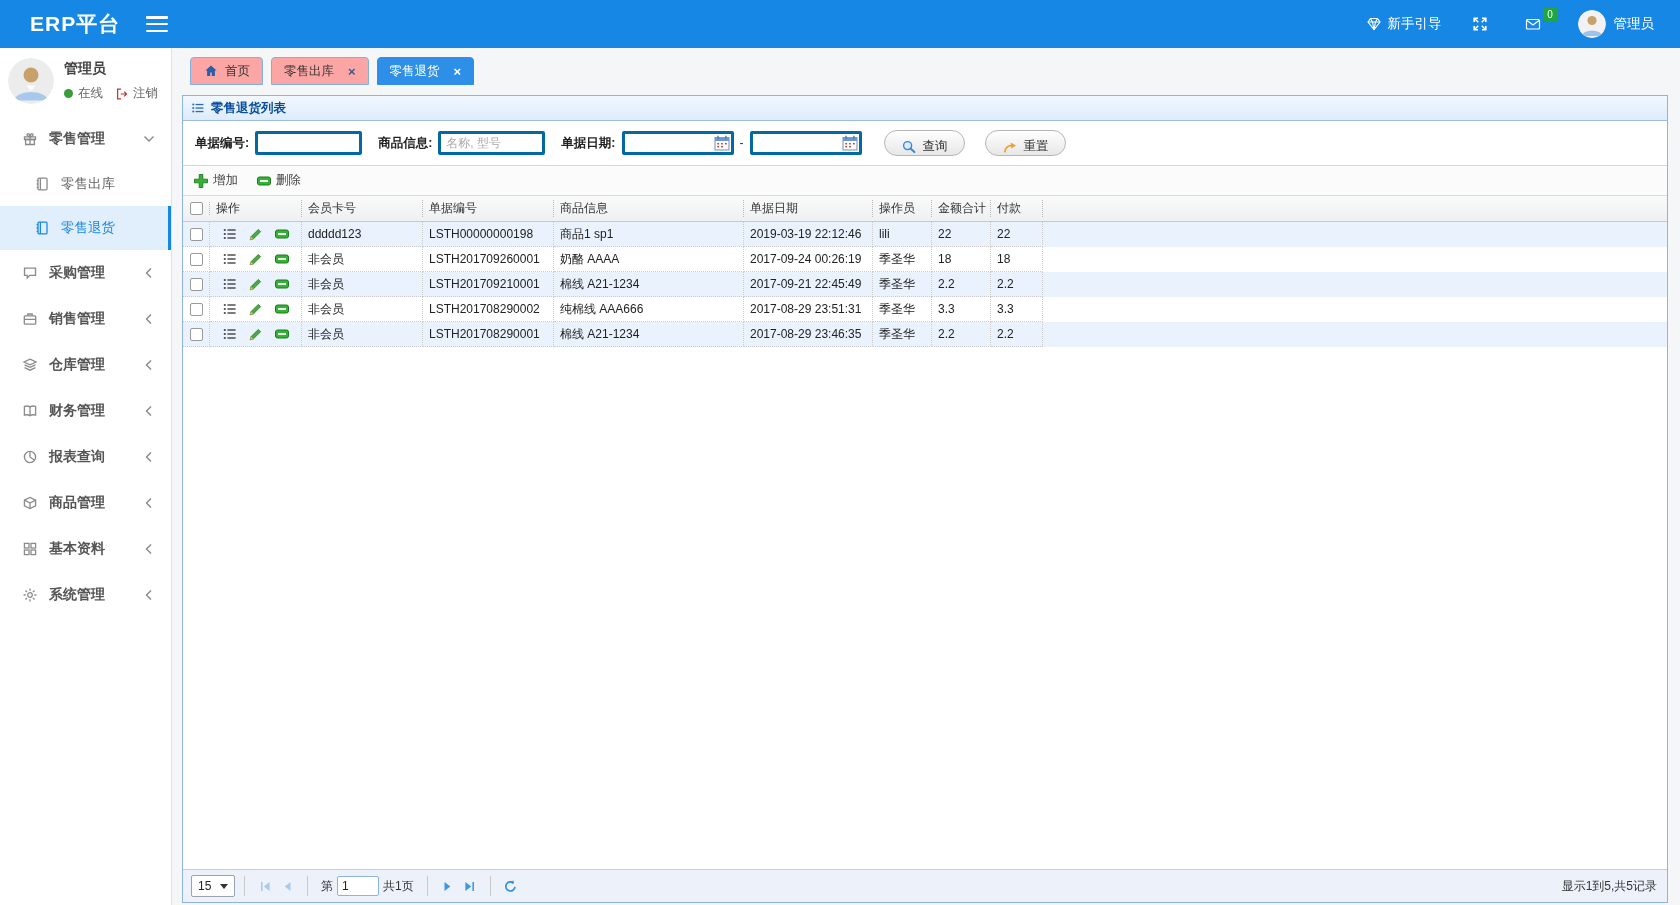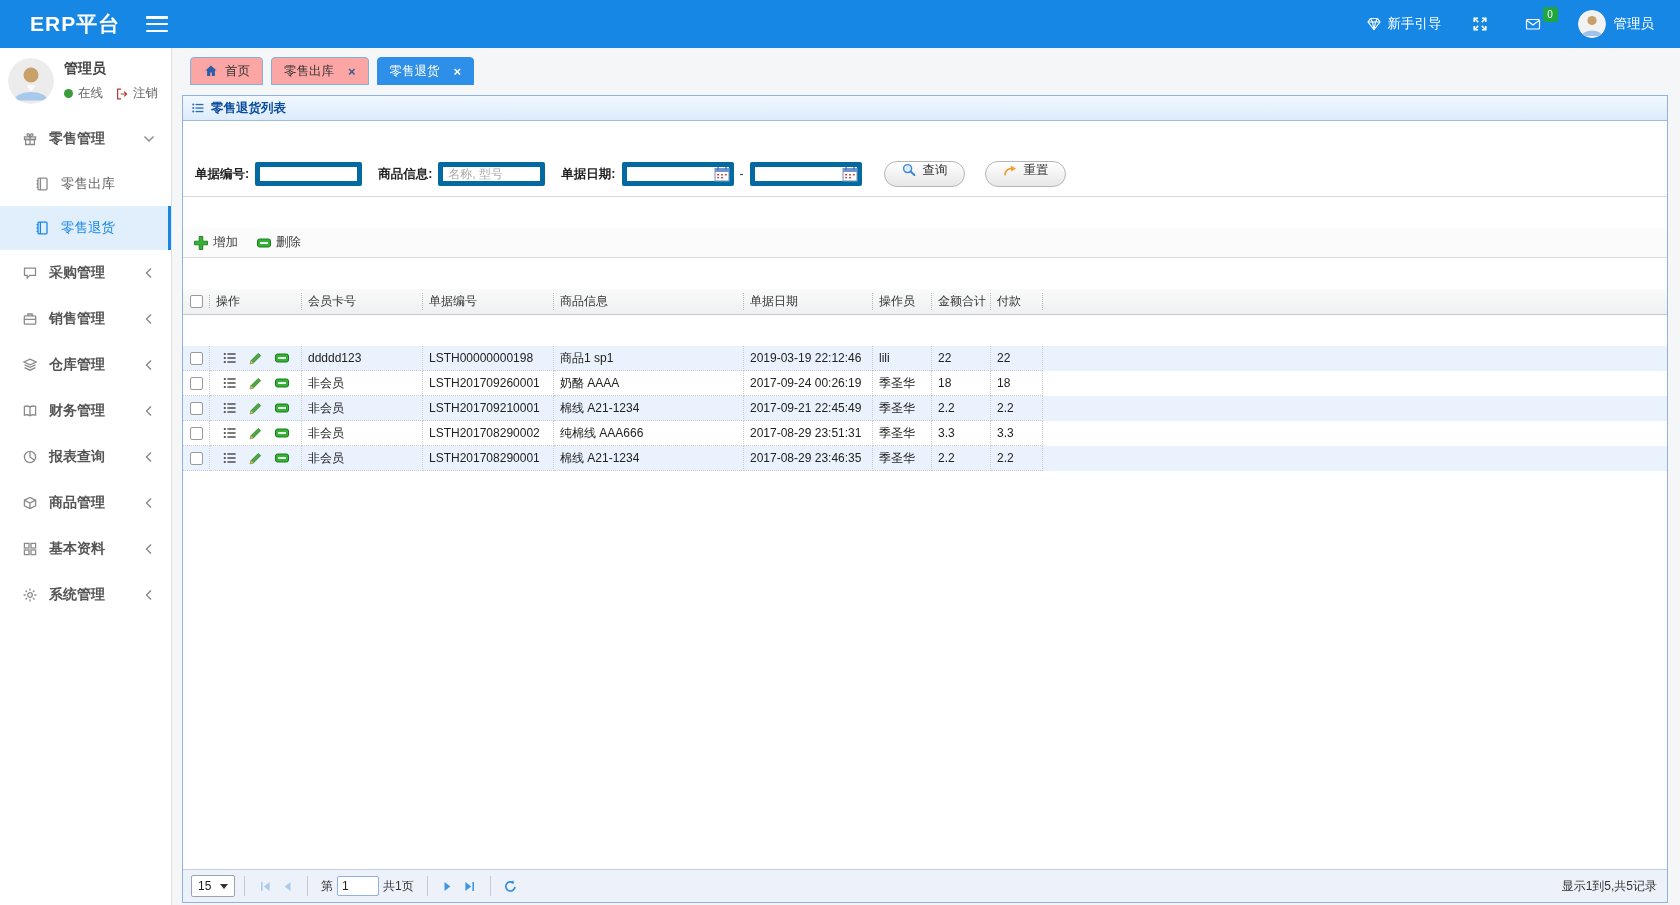--- a/index.html
+++ b/index.html
@@ -57,7 +57,7 @@
   .tab.active .tab-close { color:#fff; }
 
   .panel { flex:1; margin:9px 12px 2px 10px; background:#fff; border:1px solid #8db2e3;
-    display:flex; flex-direction:column; overflow:hidden;gap:31px; }
+    display:flex; flex-direction:column; overflow:hidden; }
   .panel-header { height:25px; flex:none; background:linear-gradient(#f2f8ff,#dcebfb);
     border-bottom:1px solid #9cbce2; display:flex; align-items:center; padding-left:8px; }
   .panel-title { font-size:12.5px; font-weight:bold; color:#0a4d9e; margin-left:6px; }

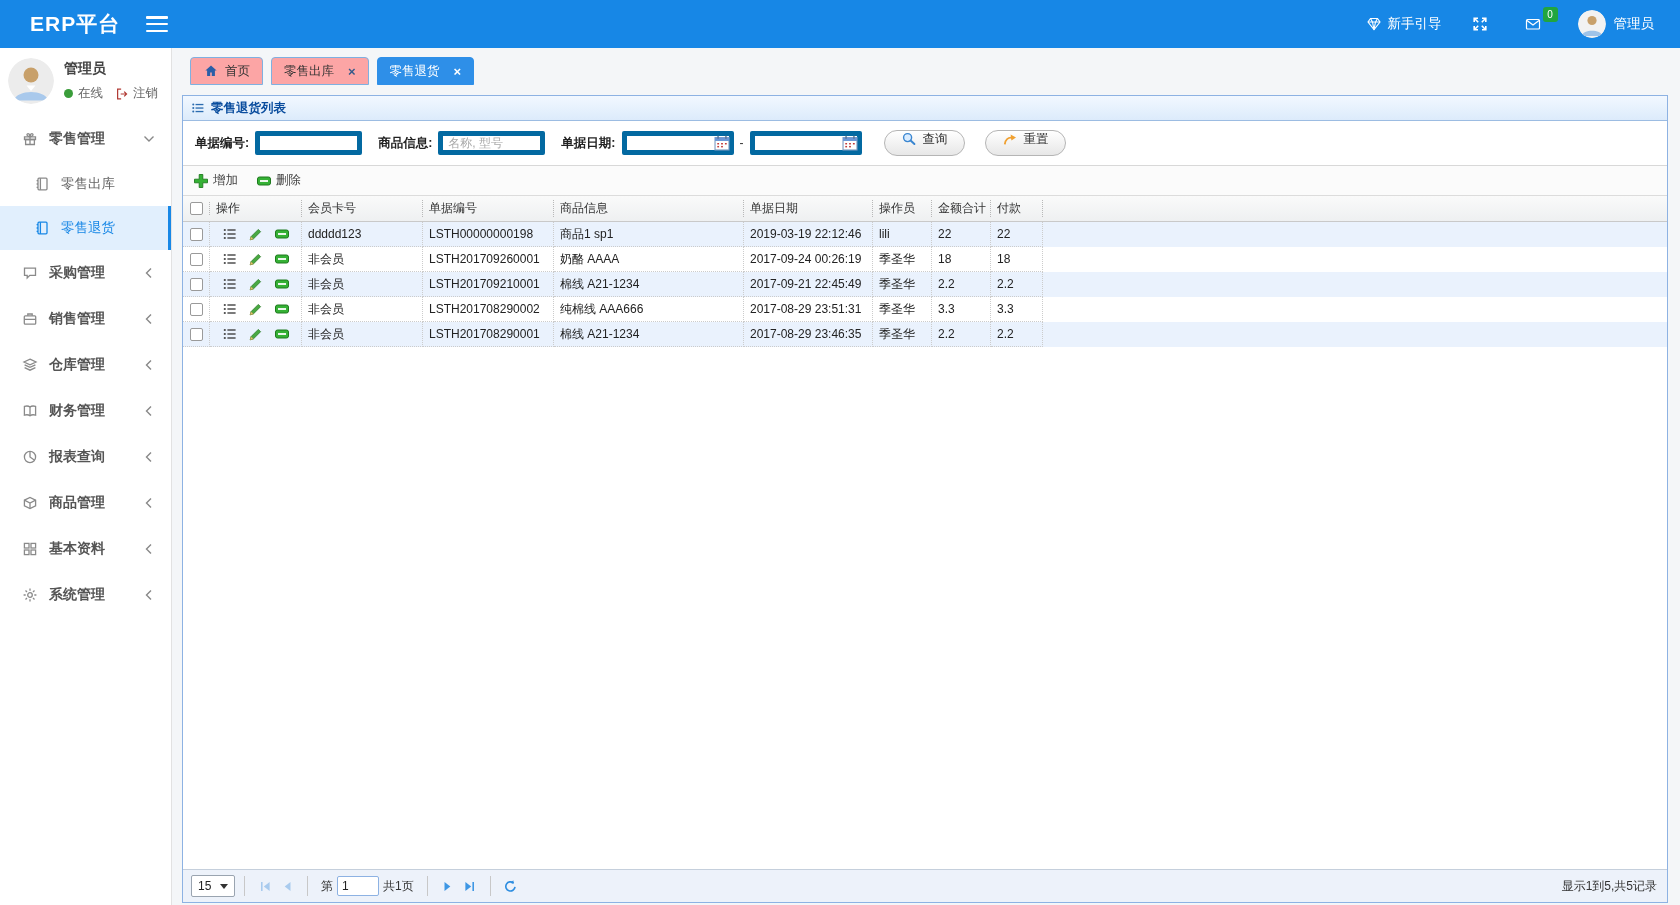--- a/index.html
+++ b/index.html
@@ -65,7 +65,7 @@
   .searchbar { height:45px; flex:none; display:flex; align-items:center; padding-left:12px;
     border-bottom:1px solid #d8d8d8; background:#fff; }
   .f-label { font-size:12.5px; font-weight:bold; color:#222; margin-right:6px; }
-  .f-input { height:24px; width:107px; border:5px solid #0369a1; border-radius:2px; padding:0 5px;
+  .f-input { height:24px; width:107px; border:3px solid #0369a1; border-radius:2px; padding:0 5px;
     font-size:12px; color:#333; font-family:inherit; }
   .f-input::placeholder { color:#a9a9a9; }
   .gap { width:16px; }

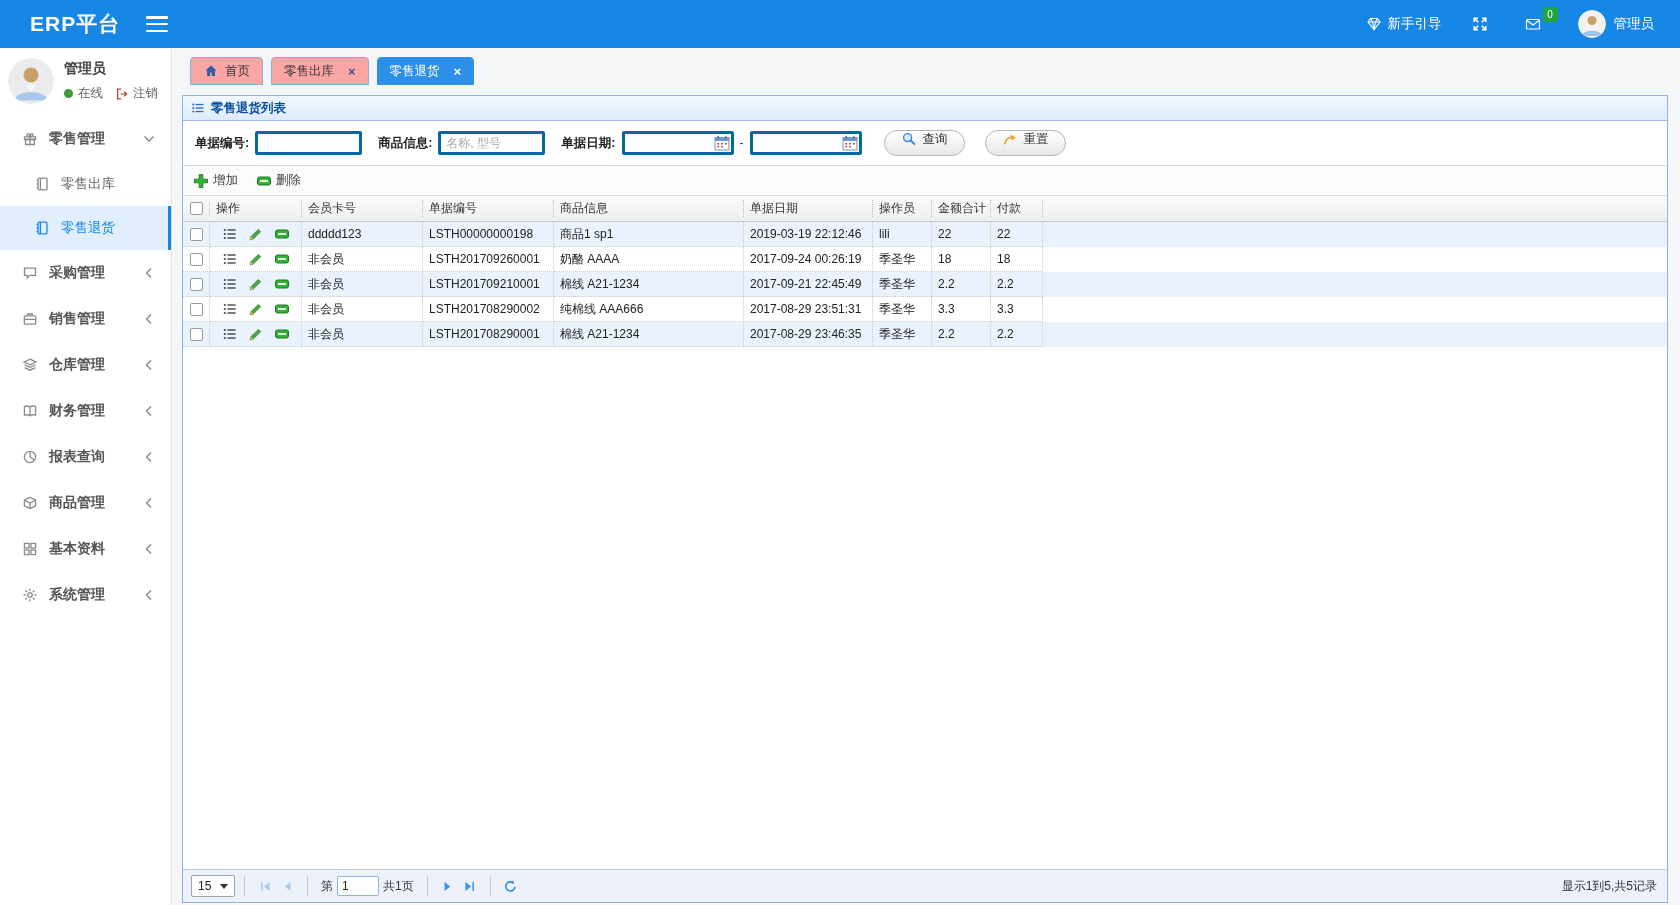--- a/index.html
+++ b/index.html
@@ -73,7 +73,7 @@
   .date-wrap .f-input { width:112px; padding-right:22px; }
   .cal-btn { position:absolute; right:3px; top:3px; width:18px; height:18px; cursor:pointer; }
   .dash { margin:0 6px; color:#333; }
-  .pill-btn { height:26px; display:flex; align-items:flex-start; padding:0 16px; margin-left:22px;
+  .pill-btn { height:26px; display:flex; align-items:flex-end; padding:0 16px; margin-left:22px;
     border:1px solid #b5b5b5; border-radius:14px; background:linear-gradient(#ffffff,#e7e7e7);
     font-size:12.5px; color:#333; cursor:pointer; }
   .pill-btn .svg { margin-right:6px; }

